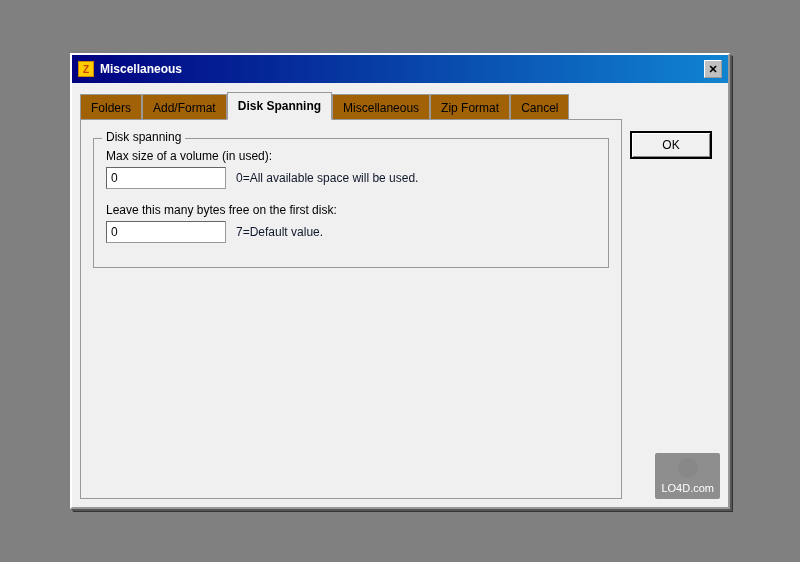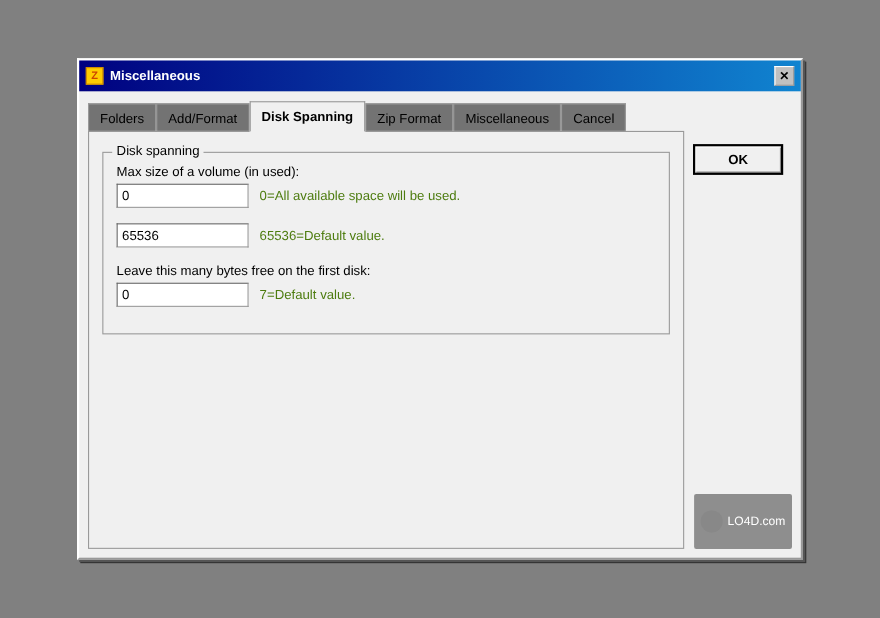--- a/index.html
+++ b/index.html
@@ -108,7 +108,7 @@
 
     .tab {
       padding: 4px 10px;
-      background: #737373;
+      background: #a16207;
       border: 1px solid #999;
       border-bottom: none;
       cursor: pointer;

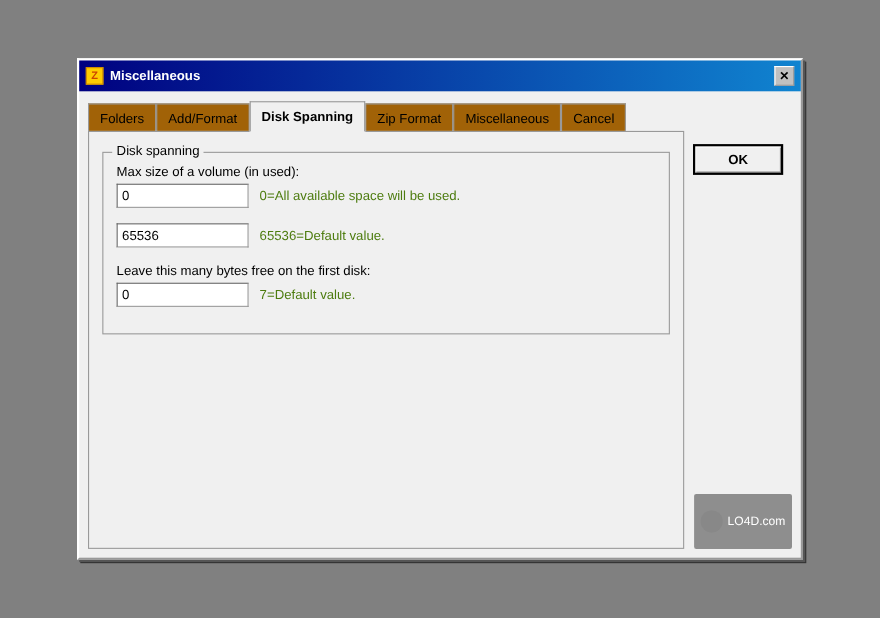--- a/index.html
+++ b/index.html
@@ -262,8 +262,8 @@
         <div class="tab">Folders</div>
         <div class="tab">Add/Format</div>
         <div class="tab active">Disk Spanning</div>
+        <div class="tab">Miscellaneous</div>
         <div class="tab">Zip Format</div>
-        <div class="tab">Miscellaneous</div>
         <div class="tab">Cancel</div>
       </div>
 

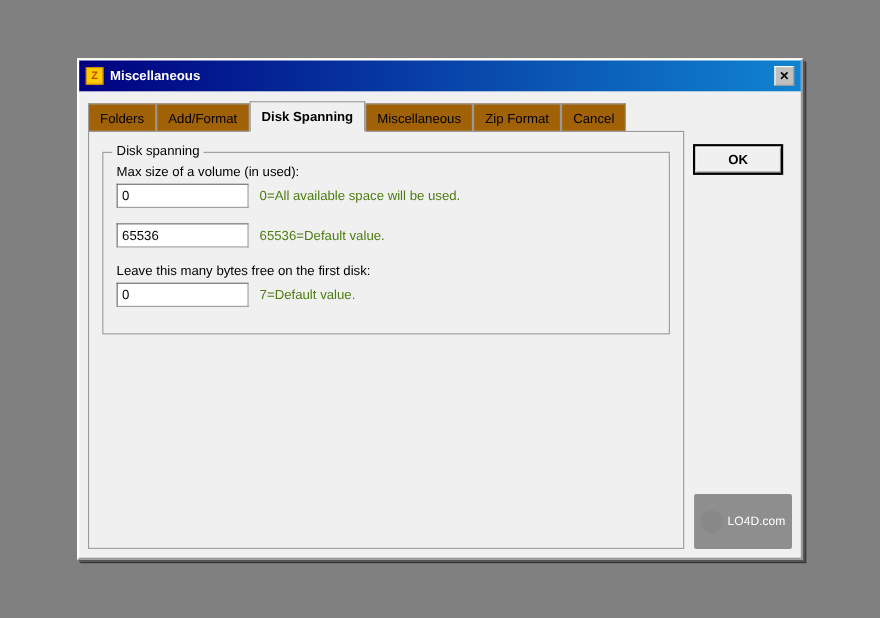--- a/index.html
+++ b/index.html
@@ -214,7 +214,6 @@
     .win-button.default {
       border: 2px solid #000;
       box-shadow: inset 1px 1px 0 #fff, inset -1px -1px 0 #888;
-      font-weight: bold;
     }
 
     .watermark {

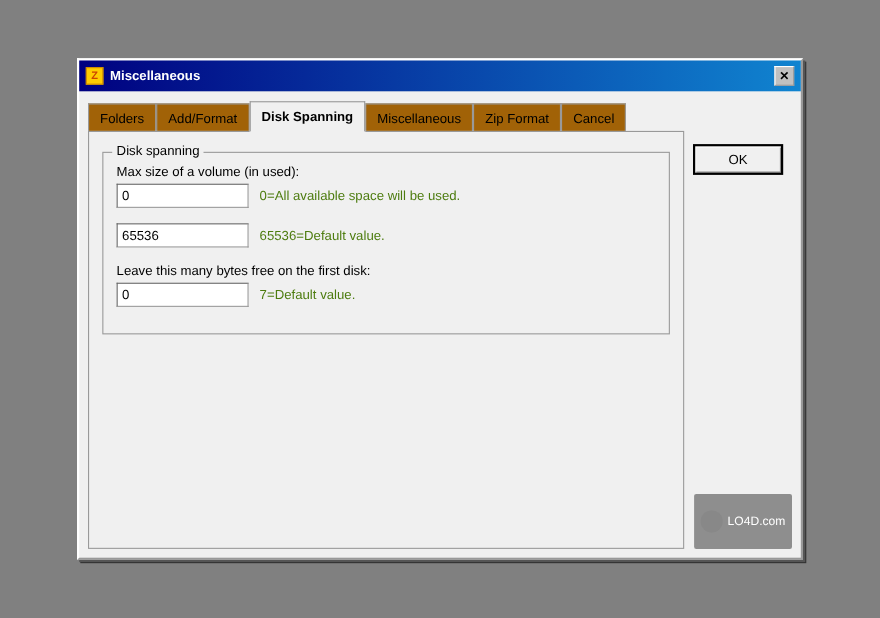--- a/index.html
+++ b/index.html
@@ -177,7 +177,7 @@
 
     .field-hint {
       font-size: 12px;
-      color: #4d7c0f;
+      color: #0f172a;
     }
 
     input[type="text"] {

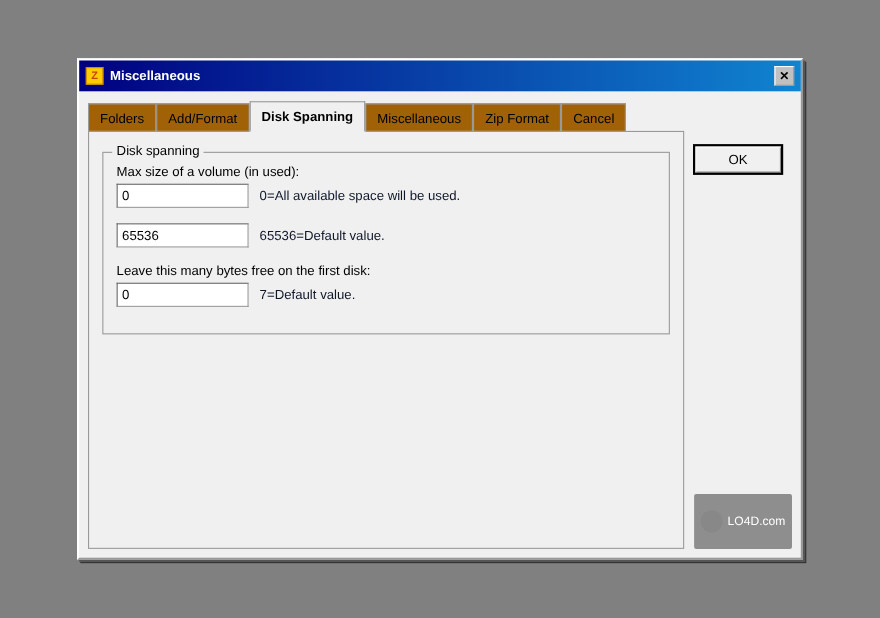--- a/index.html
+++ b/index.html
@@ -279,10 +279,6 @@
           </div>
 
           <div class="field-group">
-            <div class="field-row">
-              <input type="text" value="65536" style="">
-              <span class="field-hint">65536=Default value.</span>
-            </div>
           </div>
 
           <div class="field-group">

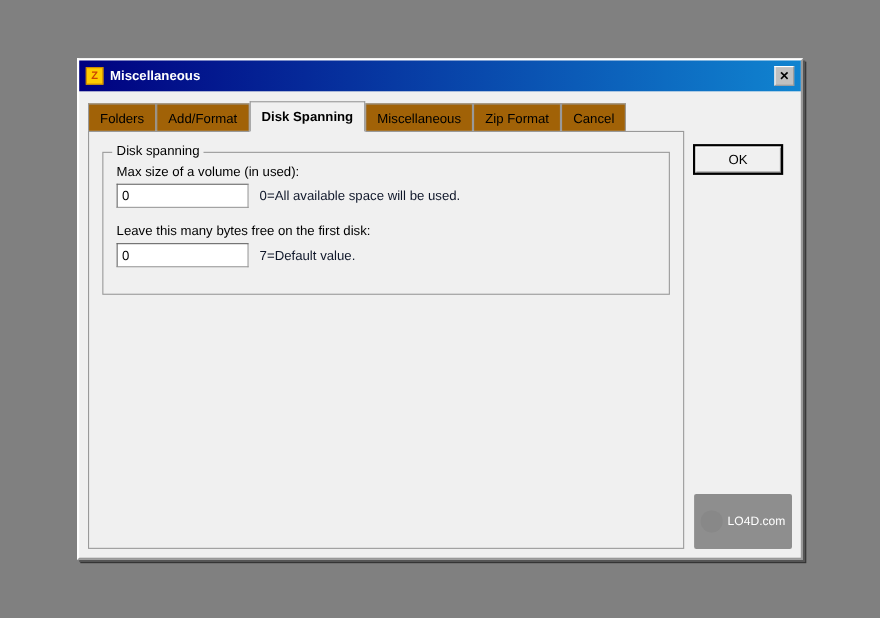--- a/index.html
+++ b/index.html
@@ -223,11 +223,12 @@
       background: rgba(100,100,100,0.7);
       color: white;
       font-size: 11px;
-      padding: 15px 6px;
+      padding: 5px 6px;
       border-radius: 2px;
       display: flex;
       align-items: center;
       gap: 4px;
+      flex-direction: column;
     }
 
     .watermark-logo {

